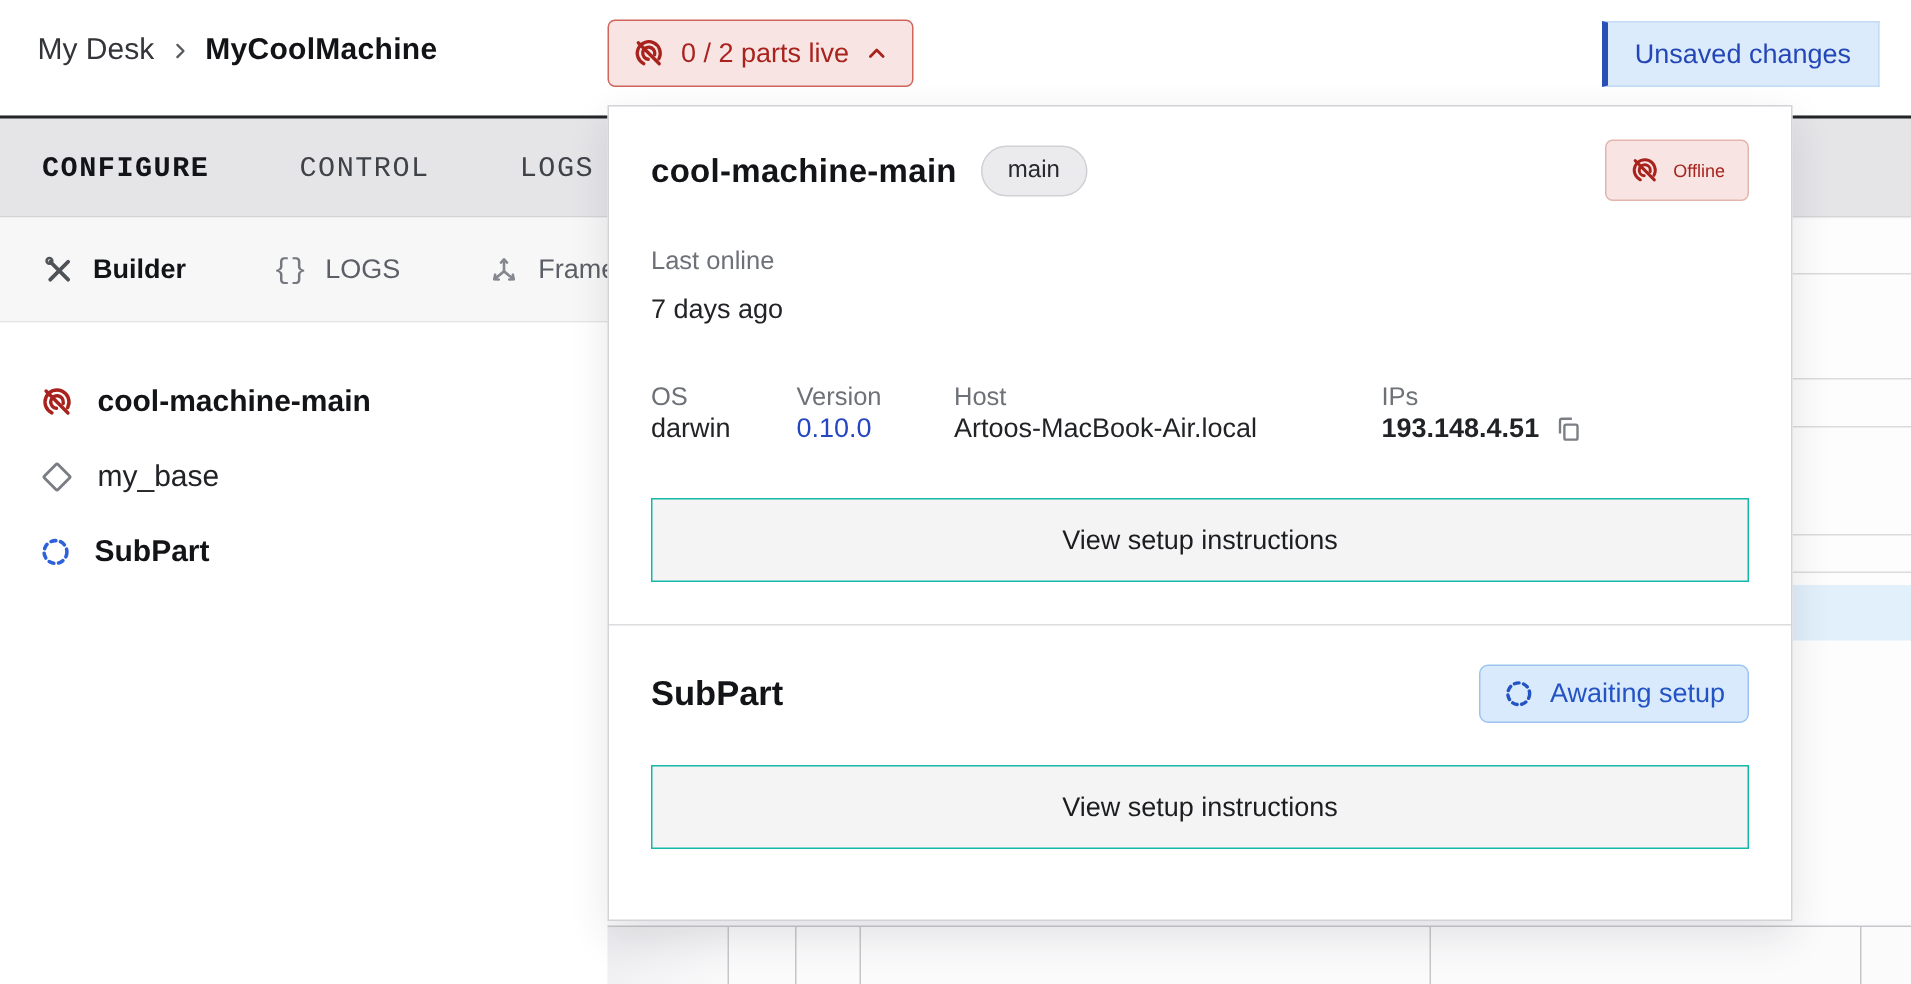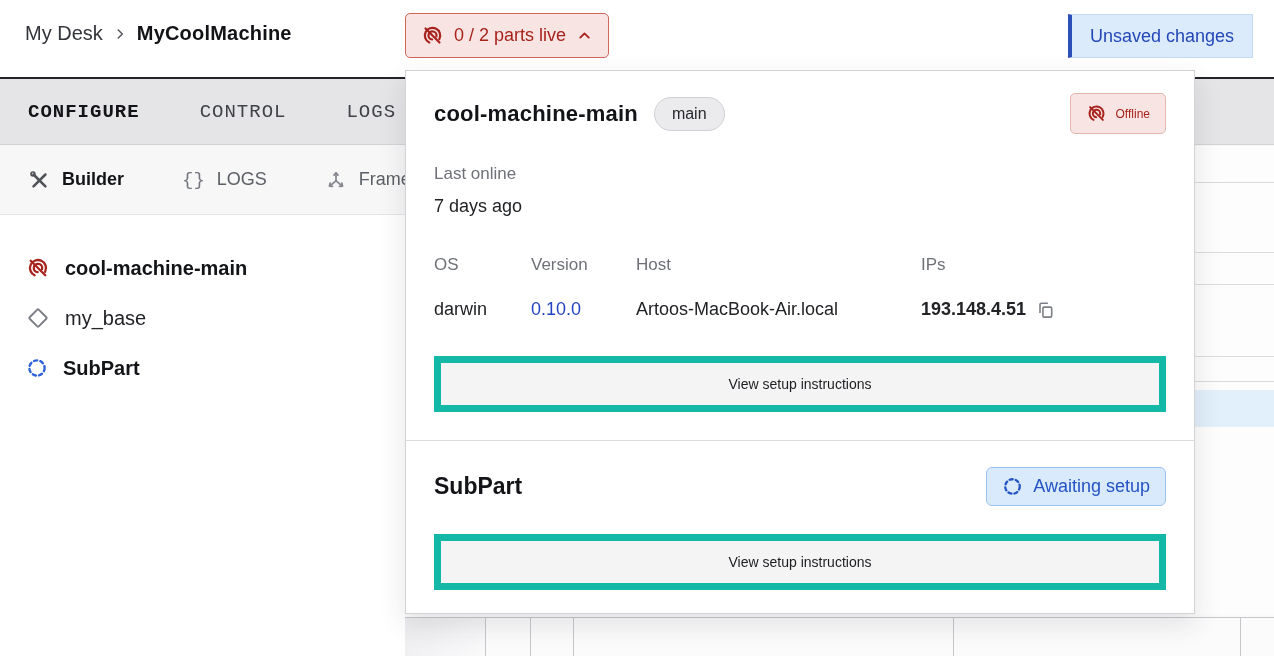--- a/index.html
+++ b/index.html
@@ -92,7 +92,7 @@
   .last-online-value { margin-top:12px; font-size:18px; color:#222326; }
 
   .info-row { display:flex; margin-top:38px; }
-  .info-col .muted-label { margin-bottom:24px; }
+  .info-col .muted-label { margin-bottom:0; }
   .info-val { font-size:18px; color:#222326; }
   .col-os { width:97px; }
   .col-version { width:105px; }

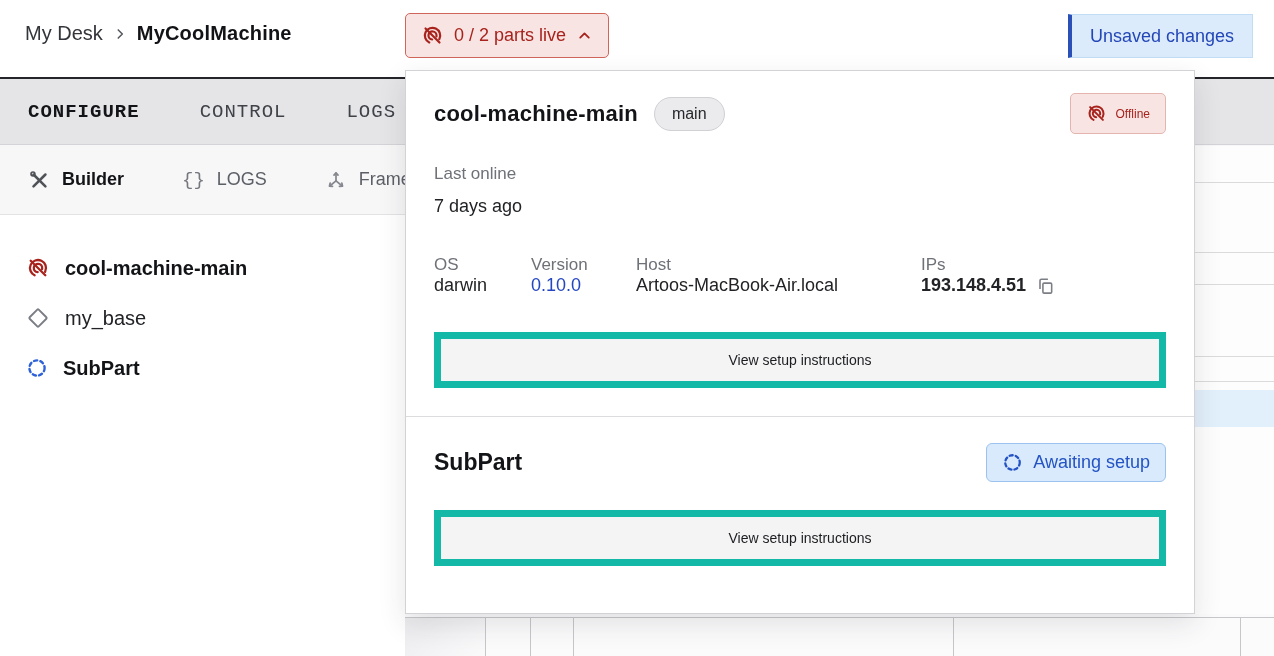--- a/index.html
+++ b/index.html
@@ -103,8 +103,8 @@
 
   .setup-btn {
     margin-top:36px; width:100%; height:56px;
-    background:#f4f4f5; border:7px solid #14b8a6;
-    font-size:14px; color:#1c1d20; font-family:inherit; cursor:pointer;
+    background:#f4f4f5; border:1px solid #14b8a6;
+    font-size:18px; color:#1c1d20; font-family:inherit; cursor:pointer;
   }
 
   .panel-sec2 { border-top:1px solid #dcdcdf; padding:26px 28px 30px; flex:1; }

